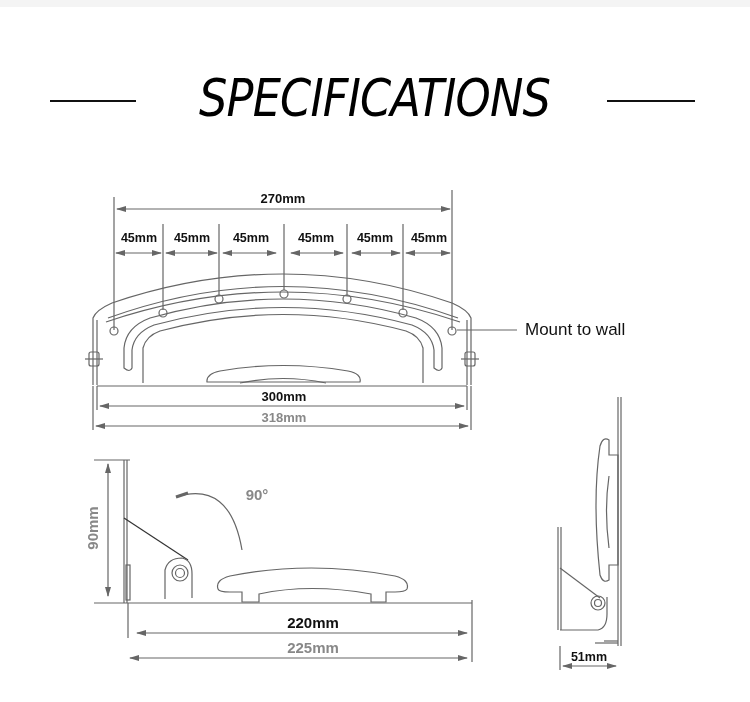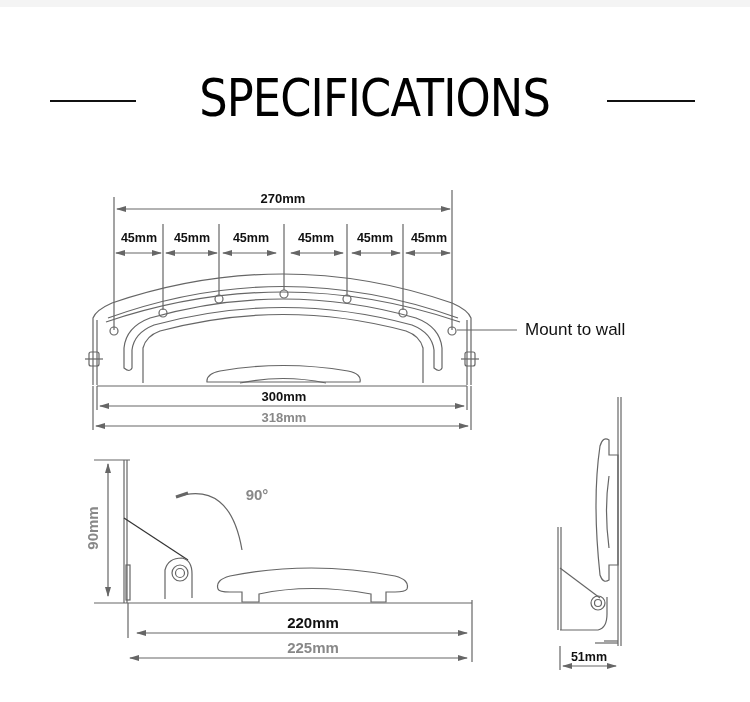--- a/index.html
+++ b/index.html
@@ -5,7 +5,7 @@
     html, body { margin: 0; padding: 0; background: #ffffff; }
     body { width: 750px; height: 702px; position: relative; overflow: hidden; font-family: "Liberation Sans", sans-serif; }
     .top-strip { position: absolute; left: 0; top: 0; width: 750px; height: 7px; background: #f4f4f4; }
-    .header { position: absolute; left: 0; top: 60px; width: 750px; height: 80px; }
+    .header { position: absolute; left: 0; top: 60px; width: 750px; height: 80px; font-style: italic; }
     .header .rule { position: absolute; top: 40px; height: 2px; background: #111; }
     .header .rule.left { left: 50px; width: 86px; }
     .header .rule.right { left: 607px; width: 88px; }

